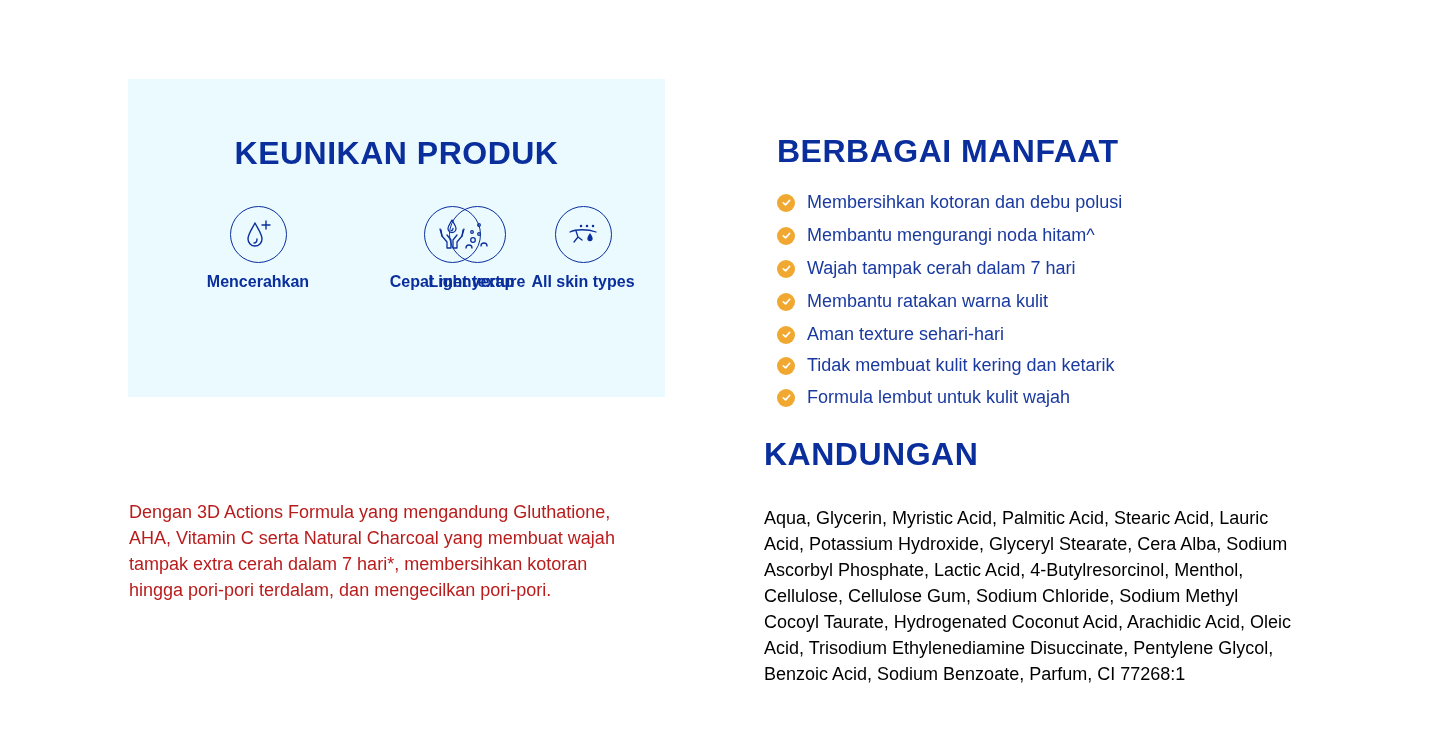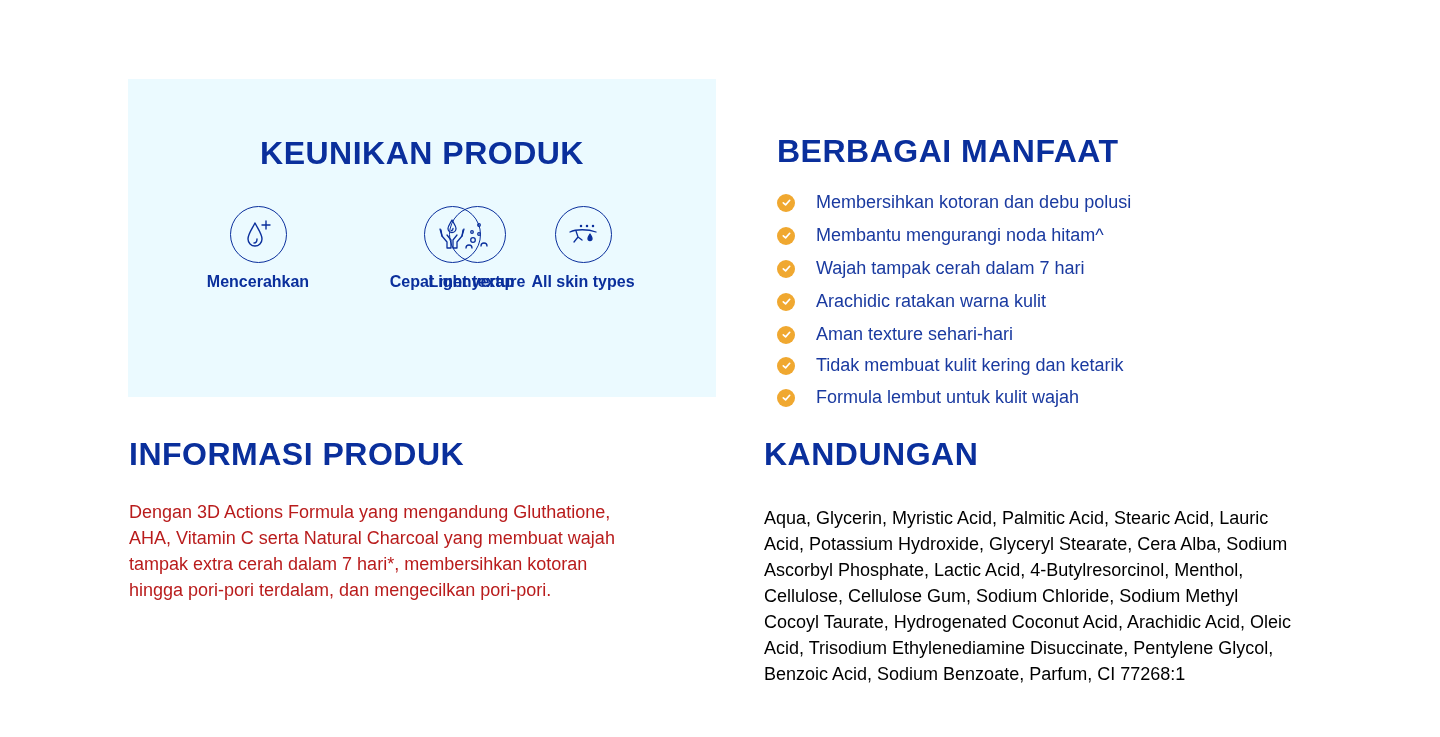--- a/index.html
+++ b/index.html
@@ -17,7 +17,7 @@
     .uniq-panel {
       position: absolute;
       left: 128px; top: 79px;
-      width: 588px; height: 318px;
+      width: 537px; height: 318px;
       background: #ebfaff;
     }
     .uniq-title {

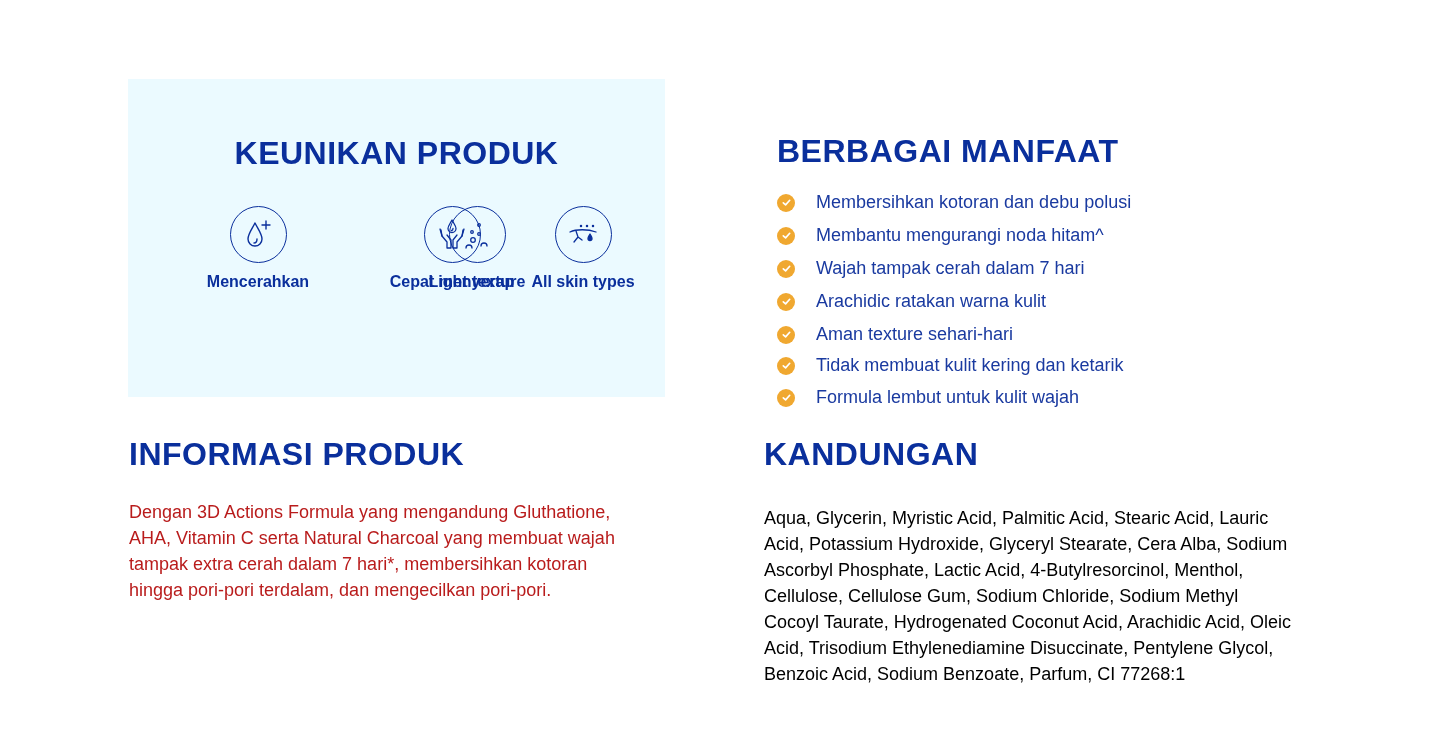--- a/index.html
+++ b/index.html
@@ -90,7 +90,7 @@
     }
     .check svg { width: 11px; height: 11px; }
     .benefit-text {
-      margin-left: 21px;
+      margin-left: 12px;
       font-size: 18px;
       color: #1a3aa0;
     }

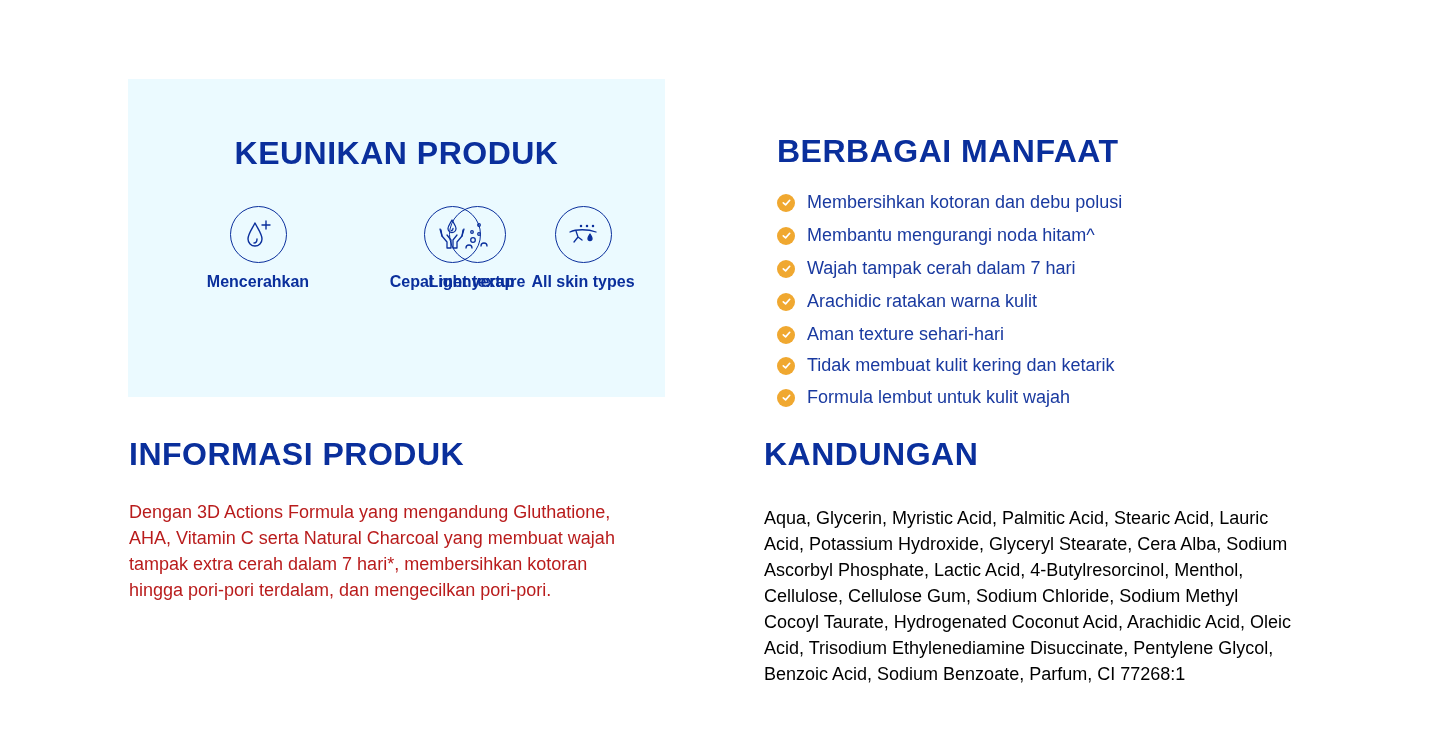--- a/index.html
+++ b/index.html
@@ -227,7 +227,7 @@
             <path d="M2.5 6.3 L5 8.6 L9.5 3.6"></path>
           </svg>
         </span>
-      <span class="benefit-text">Arachidic ratakan warna kulit</span>
+      <span class="benefit-text">Membantu ratakan warna kulit</span>
     </li>
     <li class="benefit-item" style="top:132px;">
       <span class="check">

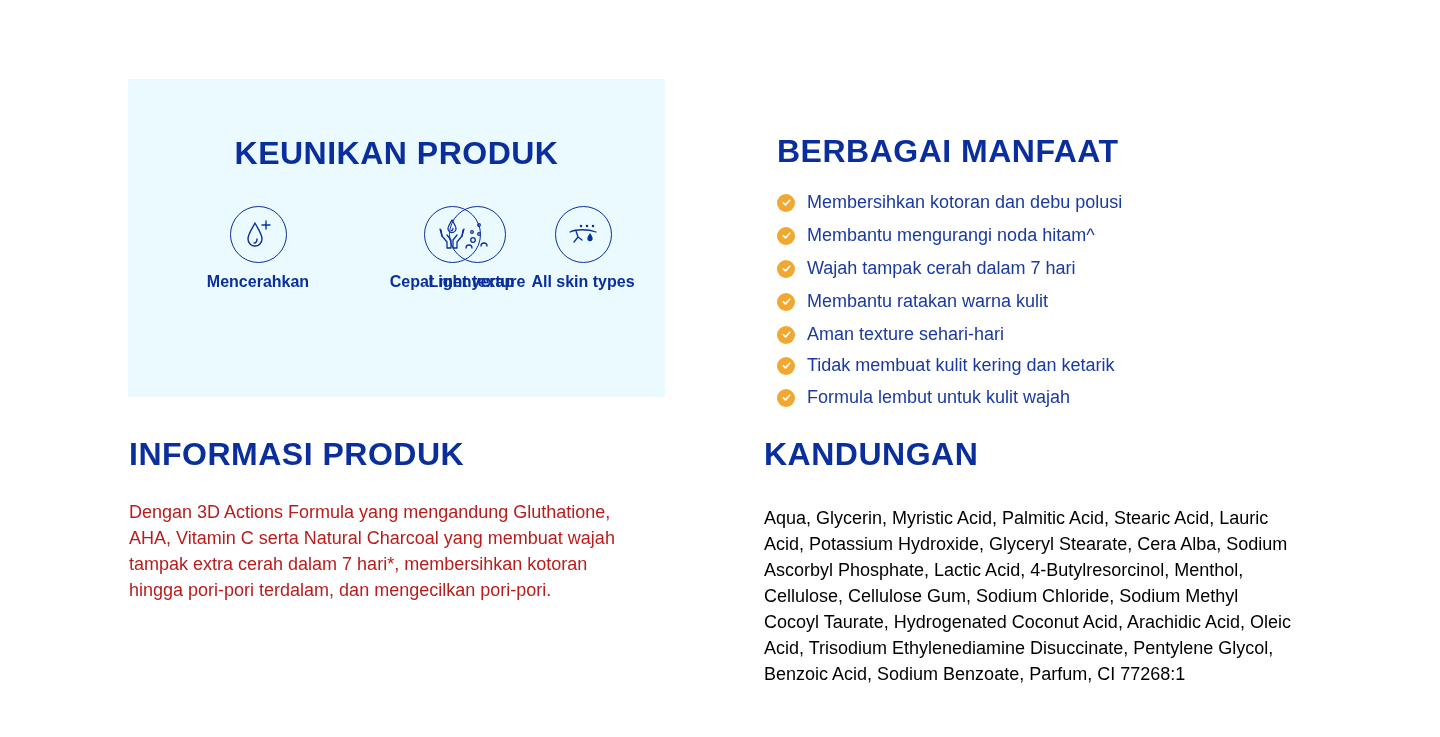--- a/index.html
+++ b/index.html
@@ -255,7 +255,6 @@
     </li>
   </ul>
 
-  <h2 class="info-title">INFORMASI PRODUK</h2>
   <p class="info-text">Dengan 3D Actions Formula yang mengandung Gluthatione, AHA, Vitamin C serta Natural Charcoal yang membuat wajah tampak extra cerah dalam 7 hari*, membersihkan kotoran hingga pori-pori terdalam, dan mengecilkan pori-pori.</p>
 
   <h2 class="ingr-title">KANDUNGAN</h2>

